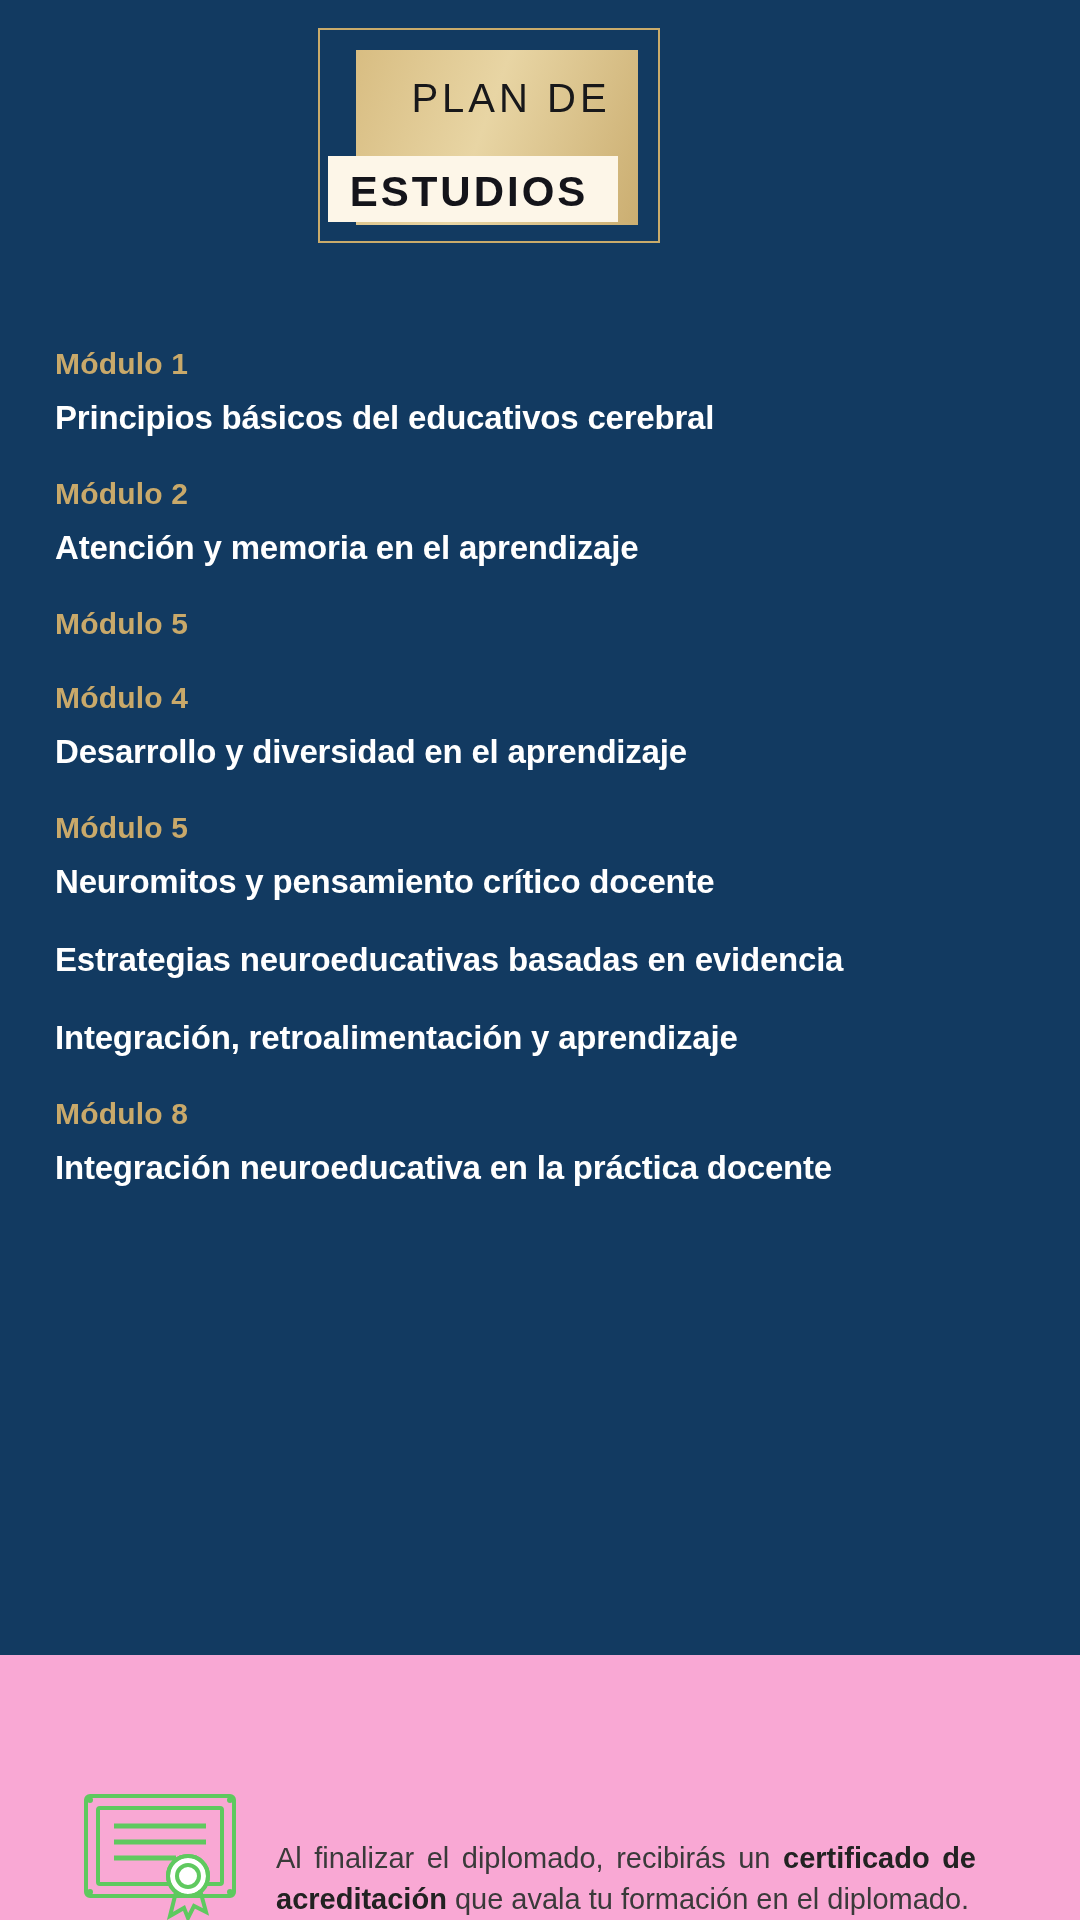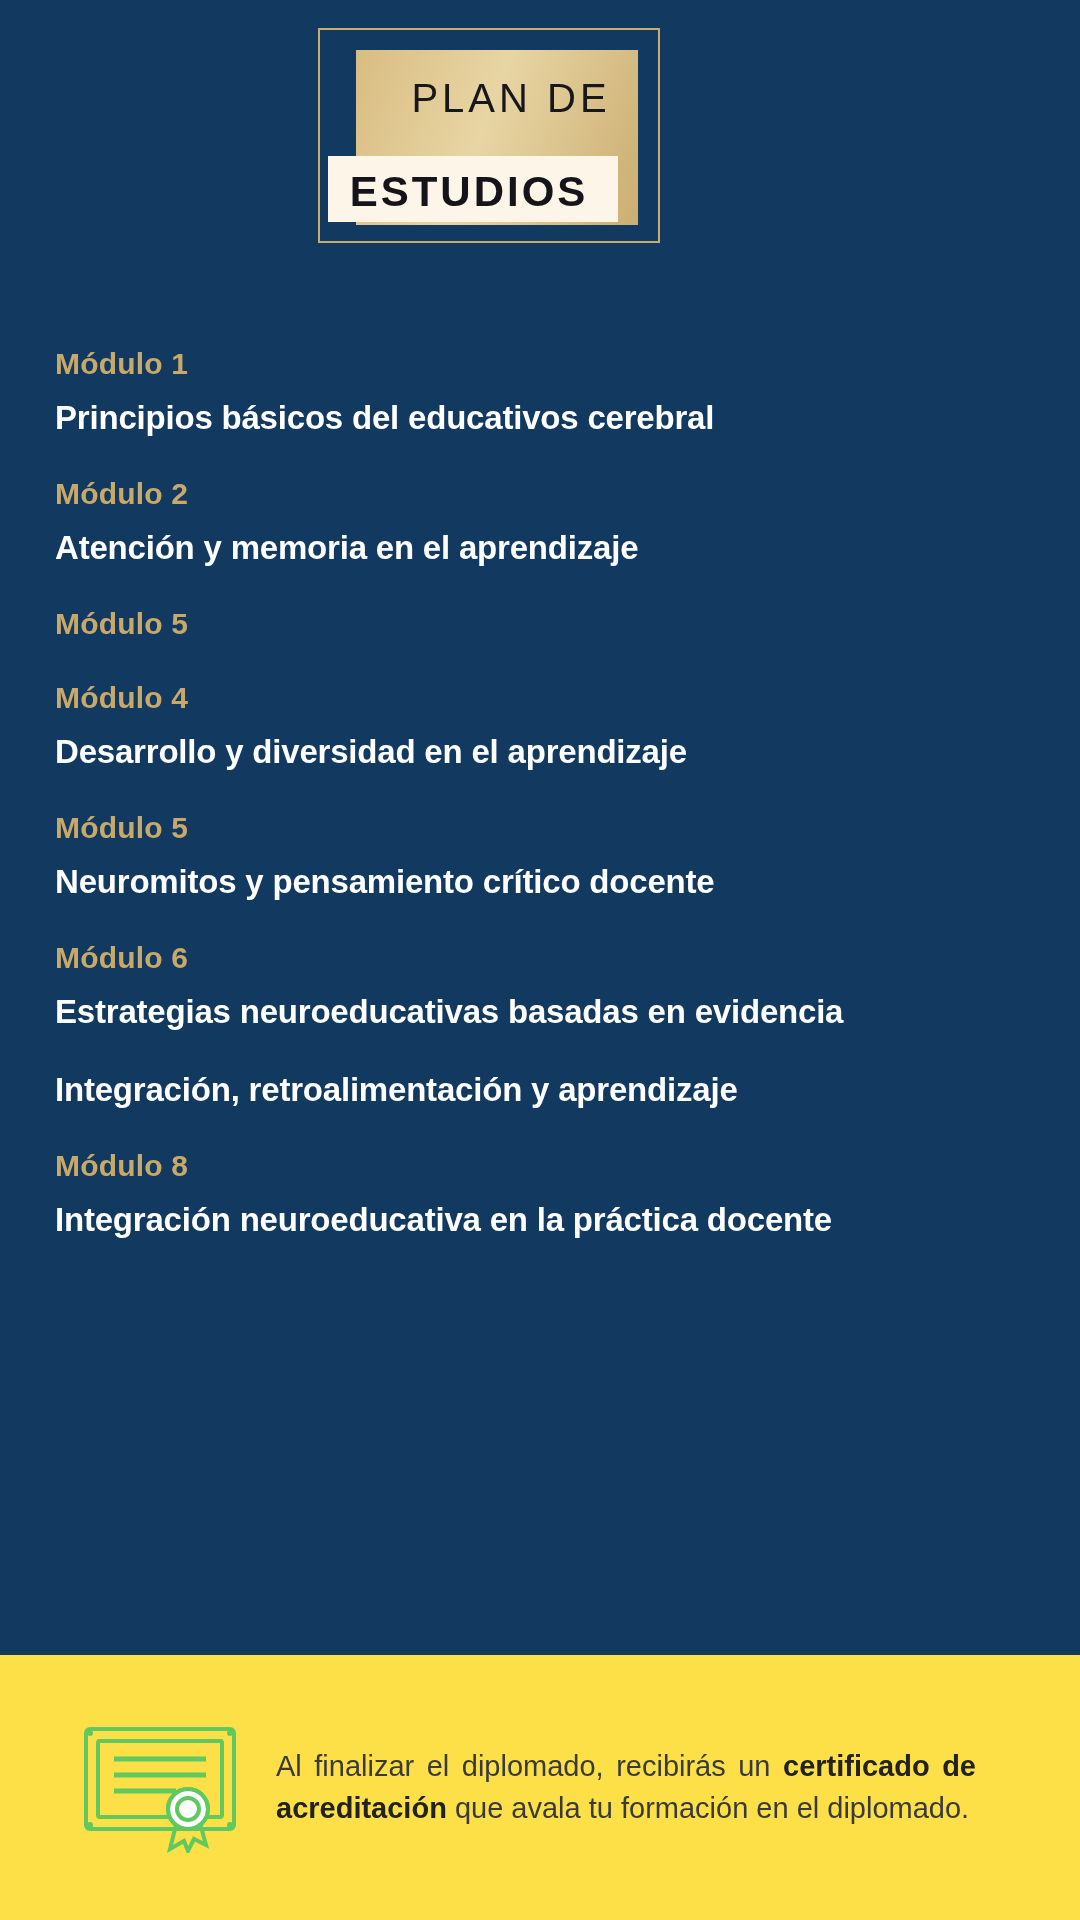--- a/index.html
+++ b/index.html
@@ -175,7 +175,6 @@
     </div>
 
     <div class="module-item">
-      <div class="module-label">Módulo 6</div>
       <div class="module-title">Estrategias neuroeducativas basadas en evidencia</div>
     </div>
 

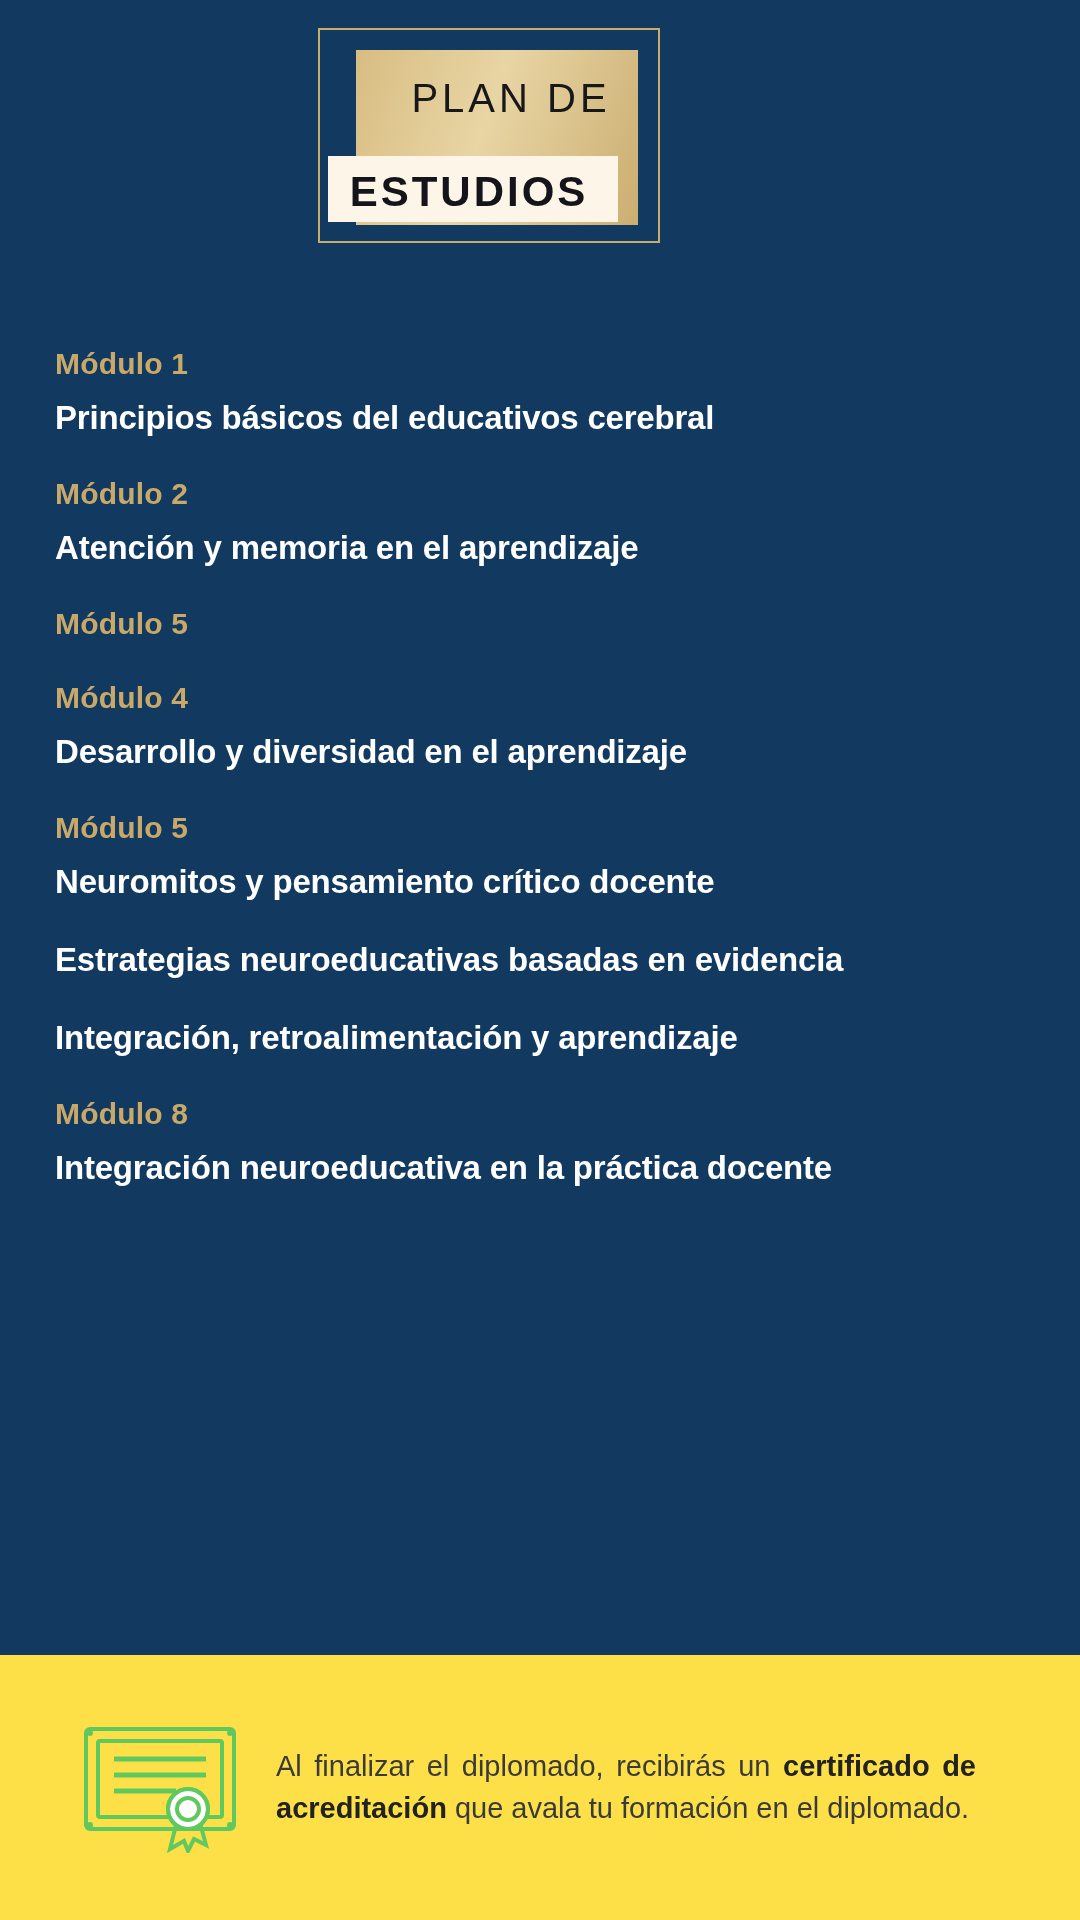--- a/index.html
+++ b/index.html
@@ -113,9 +113,9 @@
     top: 1655px;
     width: 1080px;
     height: 265px;
-    background: #fde047;
+    background: #f9a8d4;
     display: flex;
-    align-items: center;
+    align-items: flex-end;
     padding: 0 55px 0 80px;
   }
   .cert-icon {

